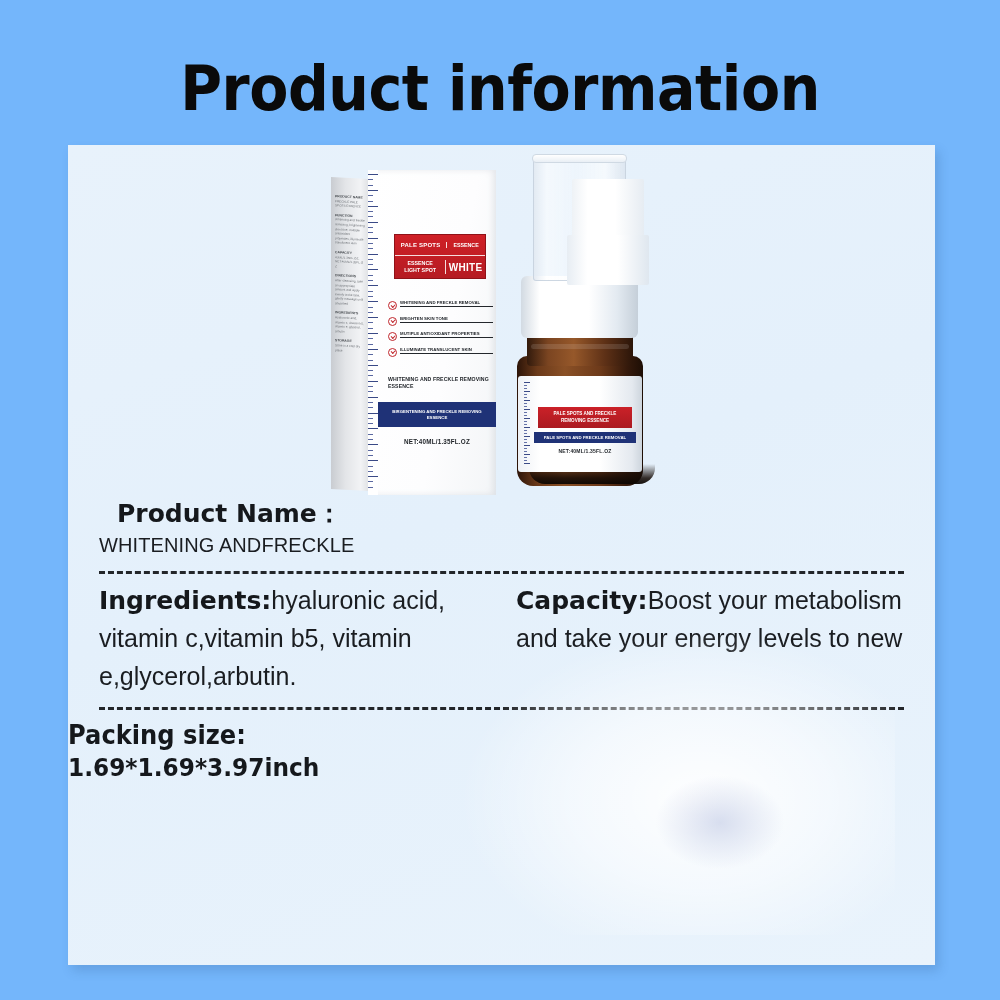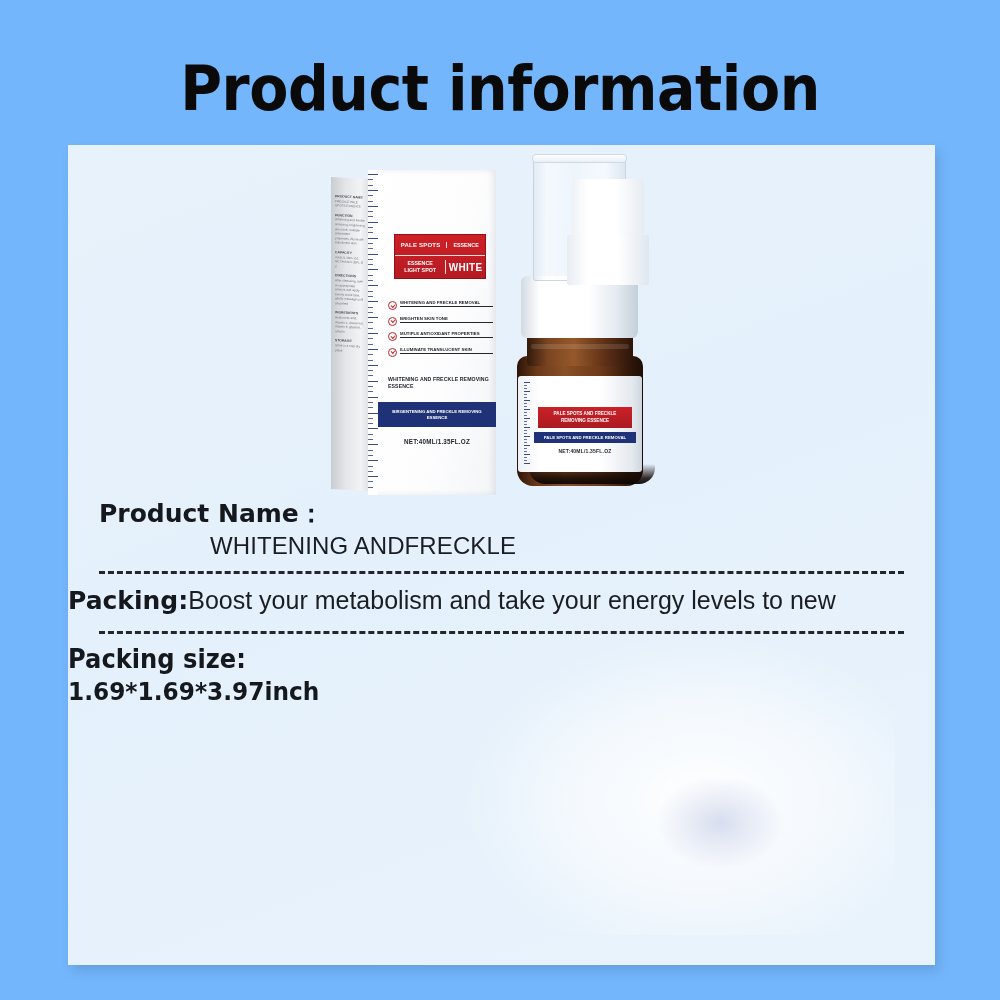--- a/index.html
+++ b/index.html
@@ -212,7 +212,7 @@
     font-weight:400;font-size:25px;color:#1a1d21;
   }
   .line-inline{line-height:34px;}
-  .stacked .lbl{display:block;line-height:33px;}
+  .stacked .lbl{display:block;line-height:33px;margin-left:18px;}
   .stacked .val{display:block;line-height:31px;font-size:24px;letter-spacing:.1px;text-align:right;}
 
   .divider{

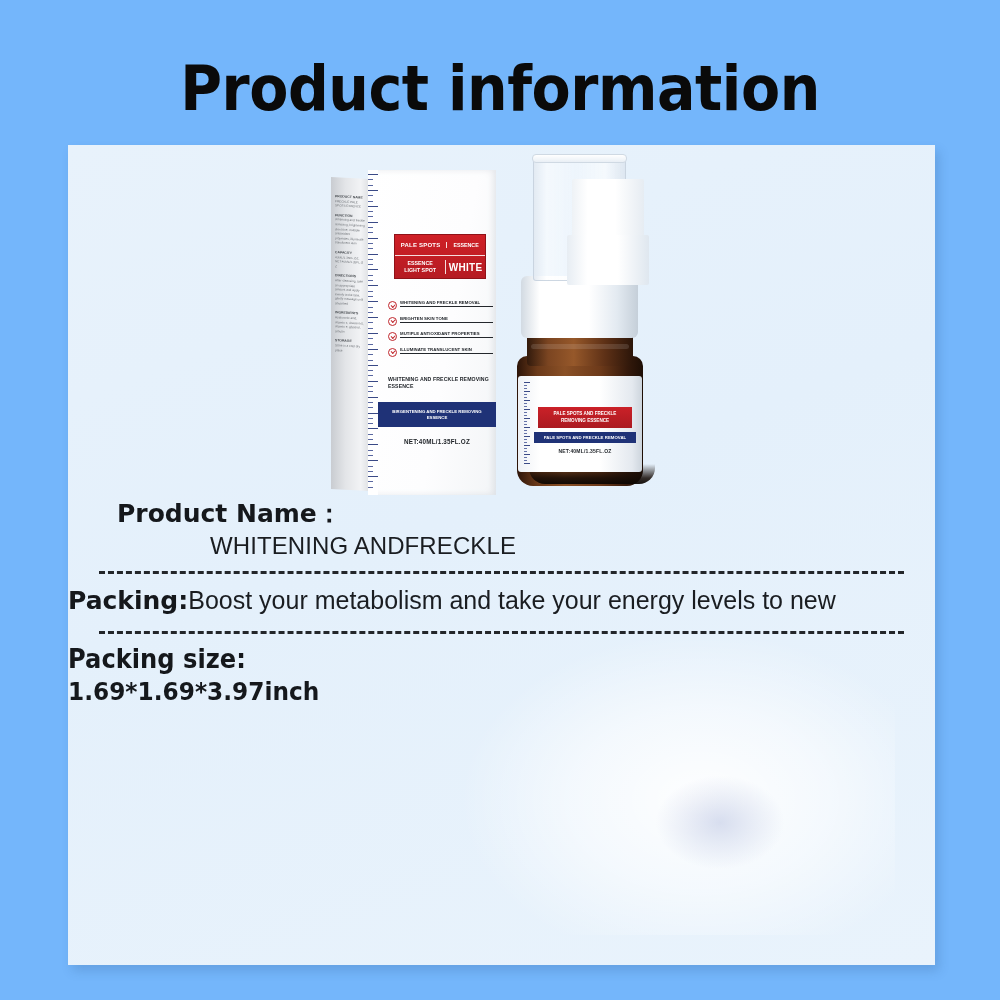--- a/index.html
+++ b/index.html
@@ -213,7 +213,7 @@
   }
   .line-inline{line-height:34px;}
   .stacked .lbl{display:block;line-height:33px;margin-left:18px;}
-  .stacked .val{display:block;line-height:31px;font-size:24px;letter-spacing:.1px;text-align:right;}
+  .stacked .val{display:block;line-height:31px;font-size:20px;letter-spacing:.1px;}
 
   .divider{
     height:0;border-top:3px dashed #23262a;

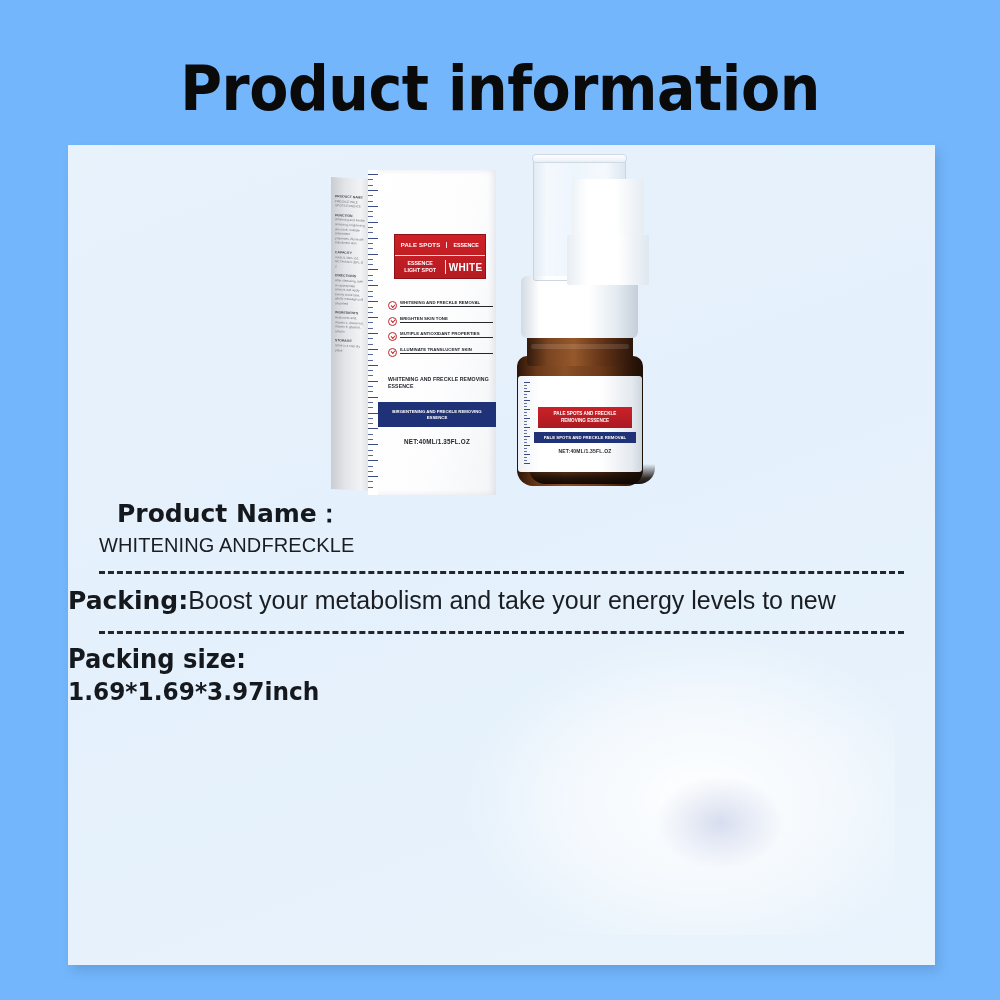--- a/index.html
+++ b/index.html
@@ -418,6 +418,9 @@
     <div class="divider"></div>
 
     <div class="row">
+      <div class="col-l line-inline">
+        <span class="lbl">Ingredients:</span><span class="val">hyaluronic acid, vitamin c,vitamin b5, vitamin e,glycerol,arbutin.</span>
+      </div>
       <div class="col-r line-inline">
         <span class="lbl">Packing:</span><span class="val">Boost your metabolism and take your energy levels to new</span>
       </div>

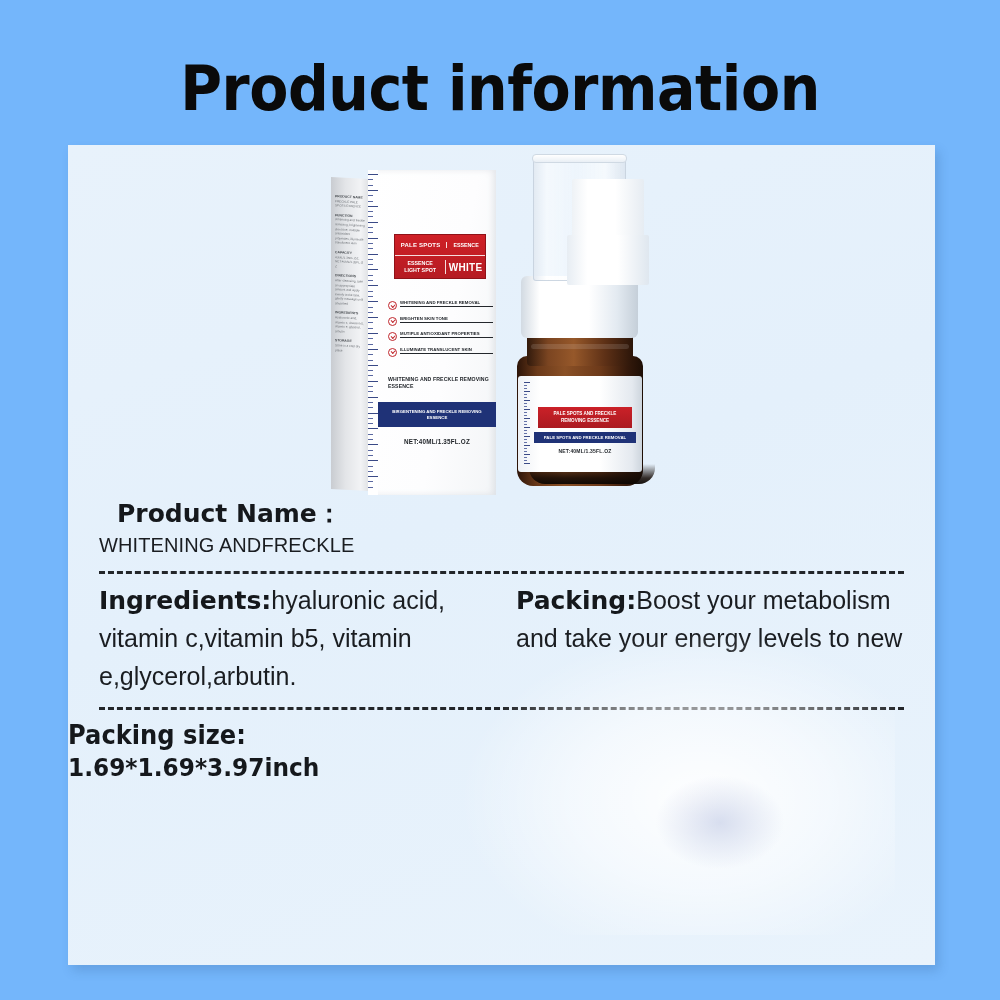--- a/index.html
+++ b/index.html
@@ -422,7 +422,7 @@
         <span class="lbl">Ingredients:</span><span class="val">hyaluronic acid, vitamin c,vitamin b5, vitamin e,glycerol,arbutin.</span>
       </div>
       <div class="col-r line-inline">
-        <span class="lbl">Packing:</span><span class="val">Boost your metabolism and take your energy levels to new</span>
+        <span class="lbl">Capacity:</span><span class="val">Boost your metabolism and take your energy levels to new</span>
       </div>
     </div>
 

